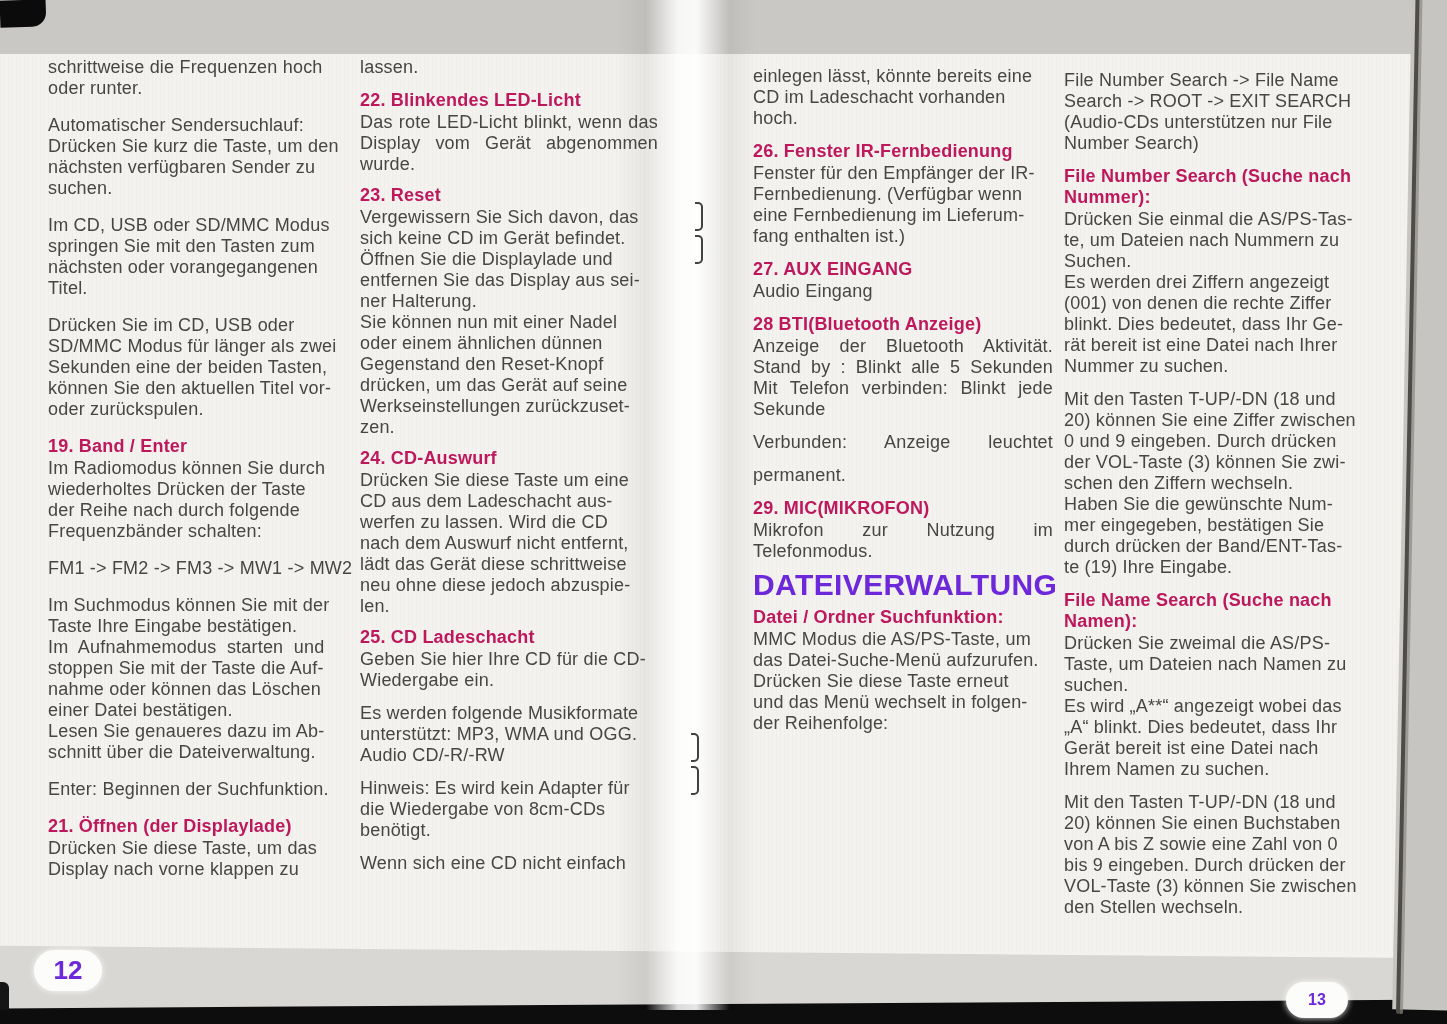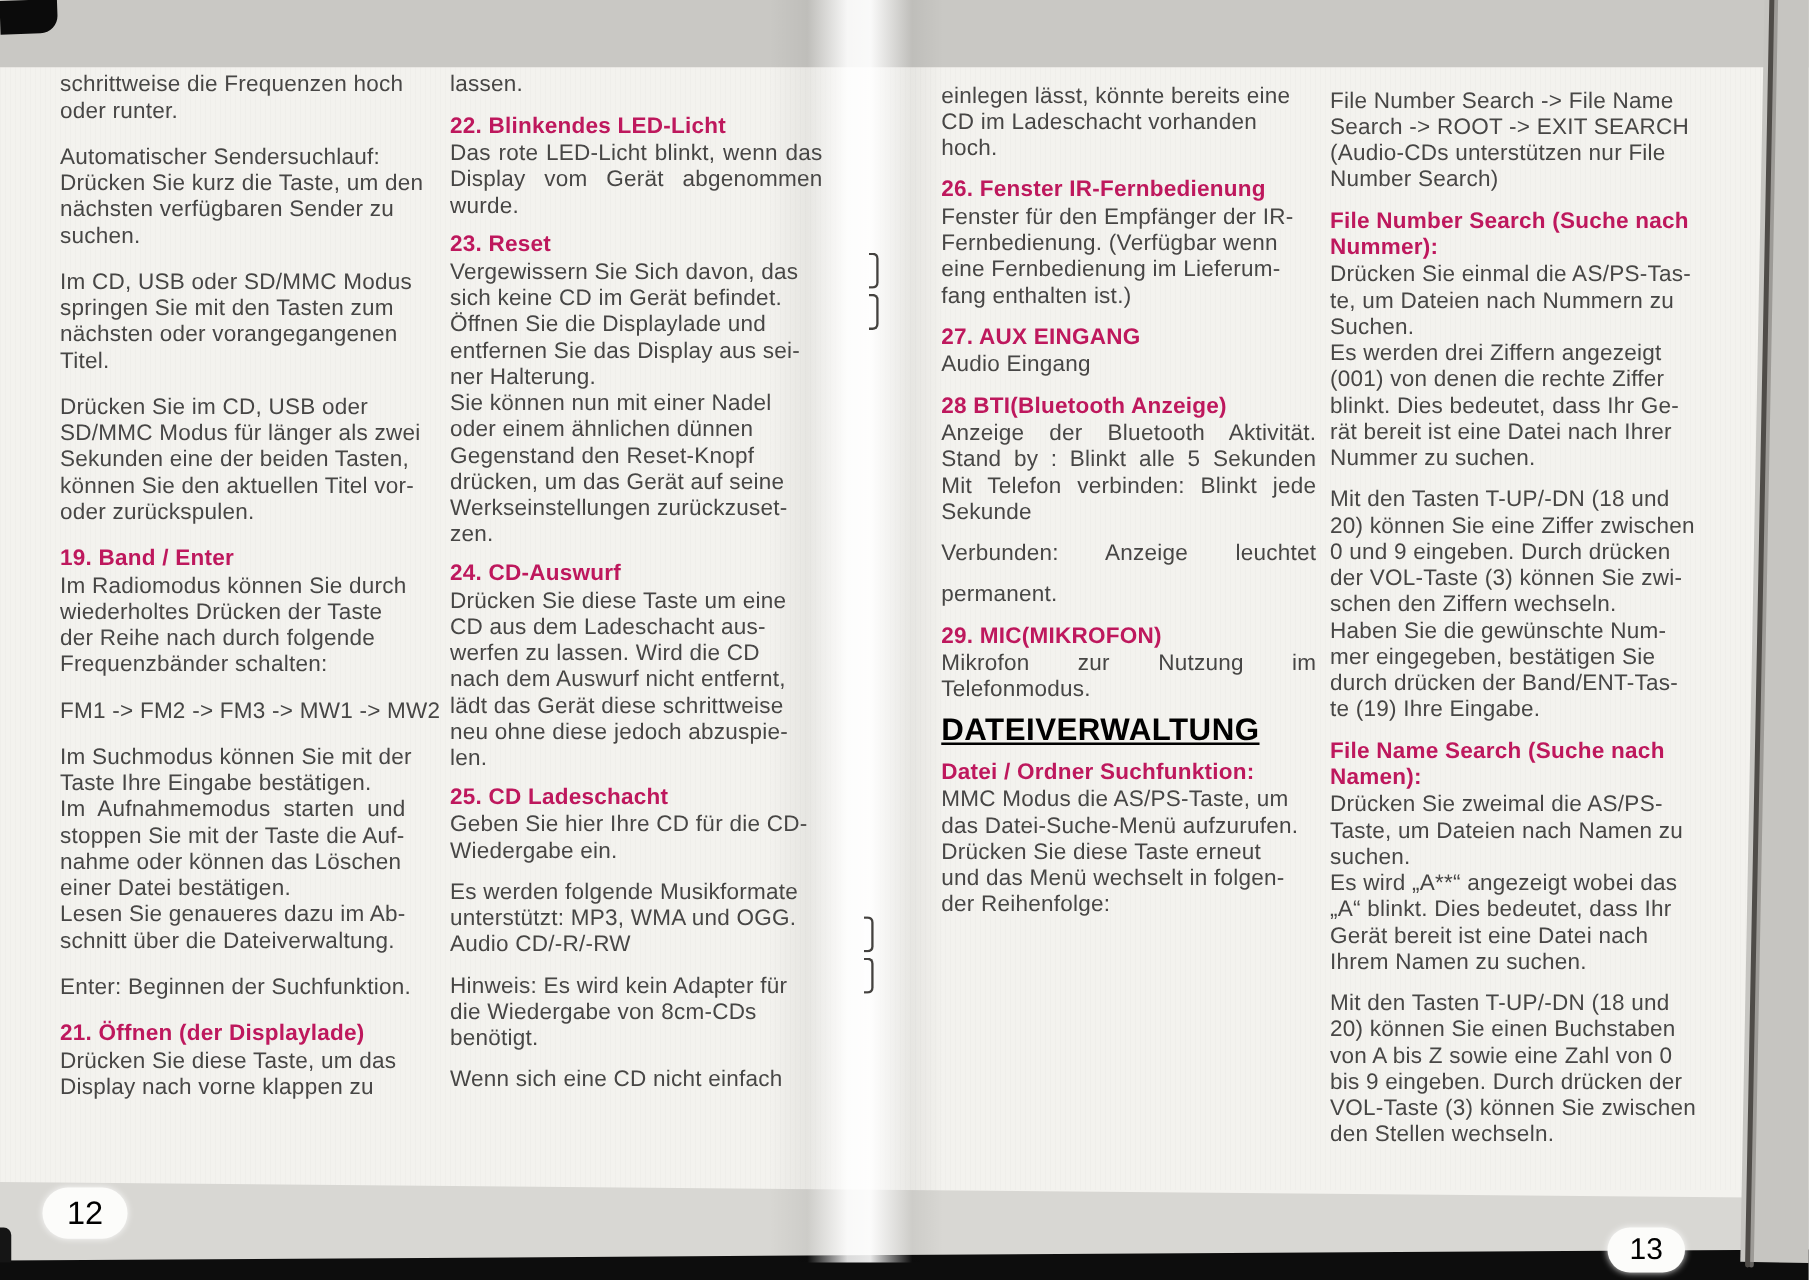--- a/index.html
+++ b/index.html
@@ -39,7 +39,7 @@
   .c3 .pg{margin-bottom:12px;}
   .c4 .pg{margin-bottom:8px;}
   .hd{font-weight:bold;color:#be185d;margin-bottom:1px;}
-  .hdl{font-weight:bold;color:#000000;font-size:25px;letter-spacing:0.4px;margin:4px 0 10px 0;text-decoration:underline;}
+  .hdl{font-weight:bold;color:#6d28d9;font-size:30px;letter-spacing:0.4px;margin:4px 0 10px 0;}
   .gap{margin-top:12px;}
   .ln{white-space:pre;}
   .jl{white-space:normal;text-align:justify;text-align-last:justify;}

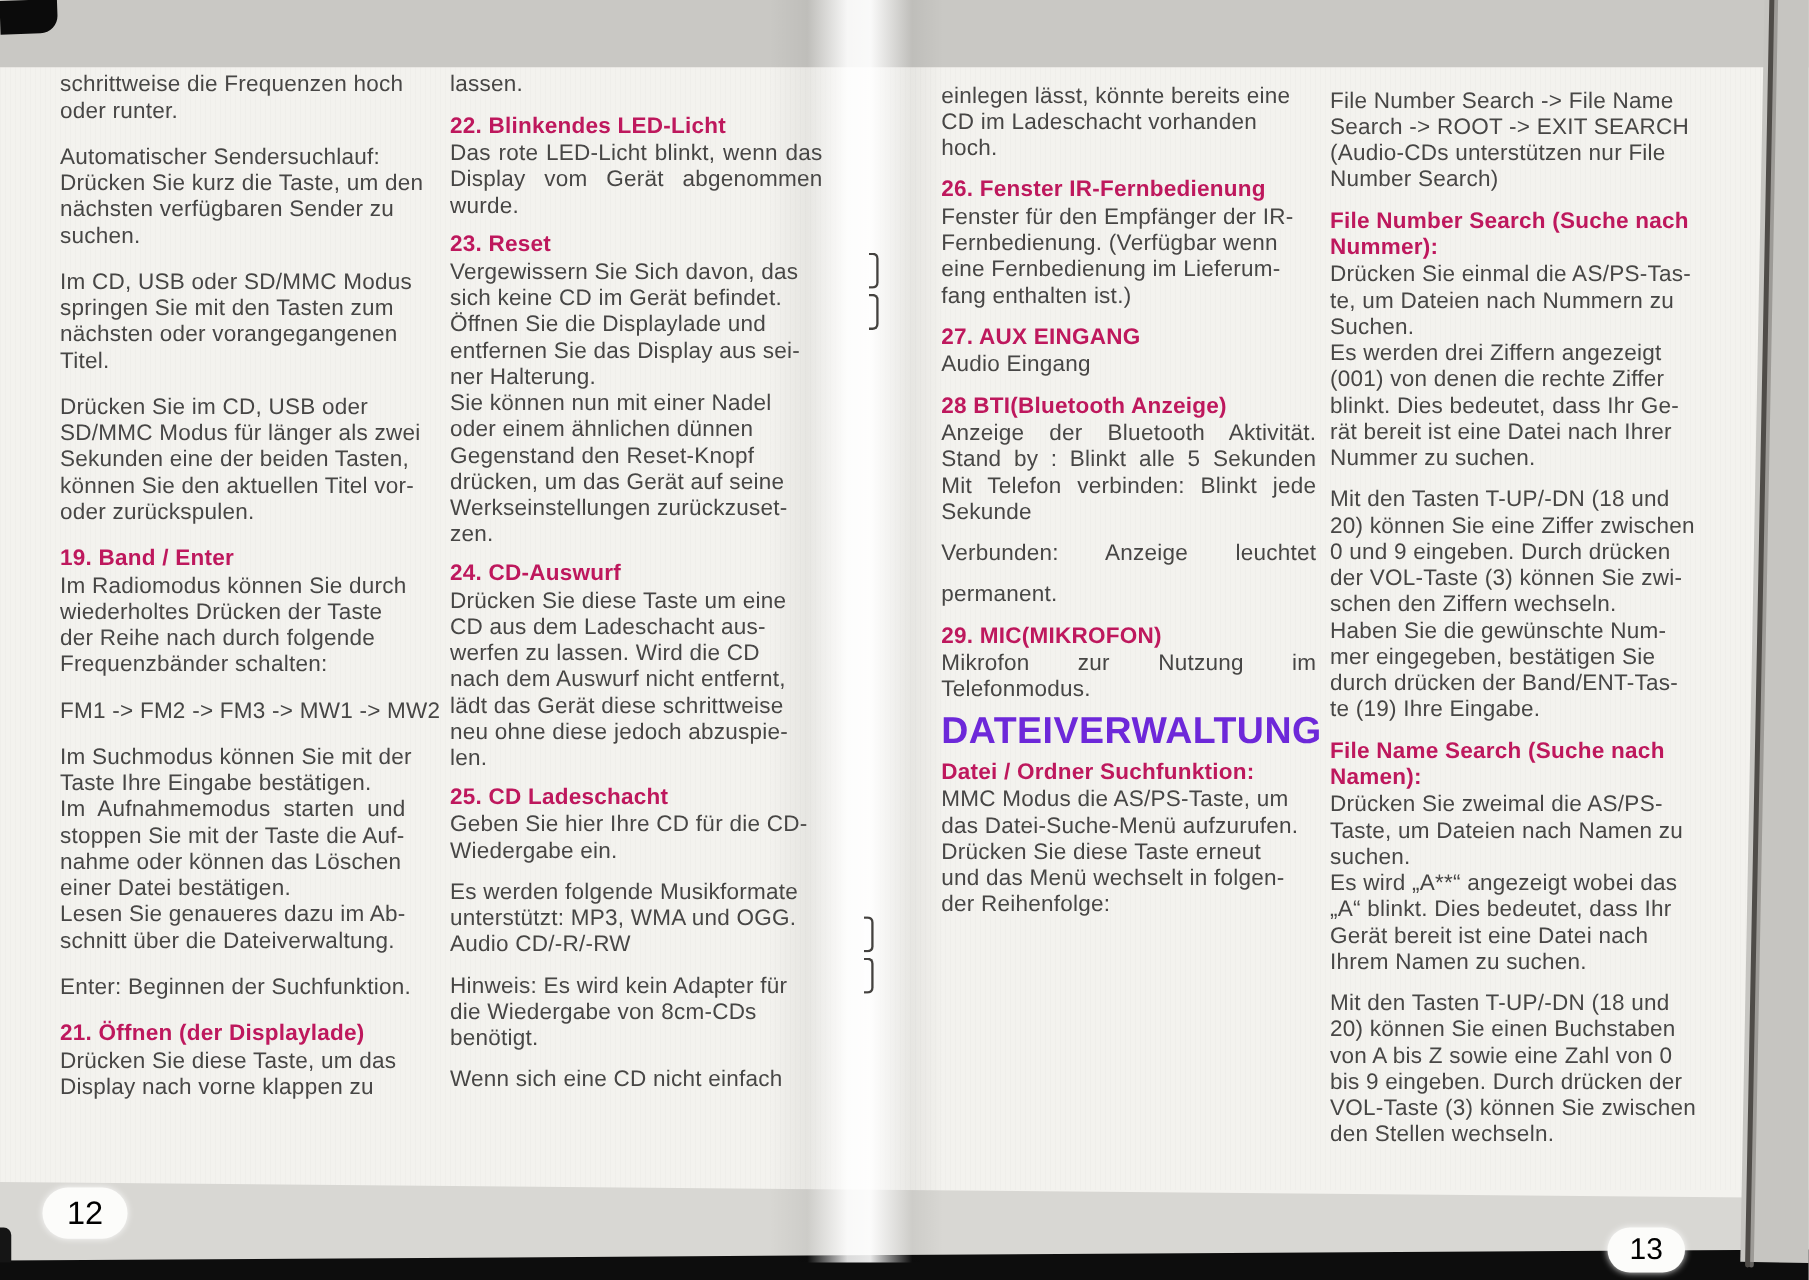--- a/index.html
+++ b/index.html
@@ -45,7 +45,7 @@
   .jl{white-space:normal;text-align:justify;text-align-last:justify;}
   
   .badge{position:absolute;background:#fcfcfa;border-radius:22px;display:flex;align-items:center;justify-content:center;
-    font-weight:normal;color:#000000;box-shadow:0 0 6px rgba(255,255,255,0.9);z-index:5;}
+    font-weight:bold;color:#6d28d9;box-shadow:0 0 6px rgba(255,255,255,0.9);z-index:5;}
   .badge12{left:34px;top:950px;width:68px;height:41px;font-size:26px;}
   .badge13{left:1286px;top:982px;width:62px;height:36px;font-size:24px;}
   .page-half{position:absolute;top:0;height:1024px;}

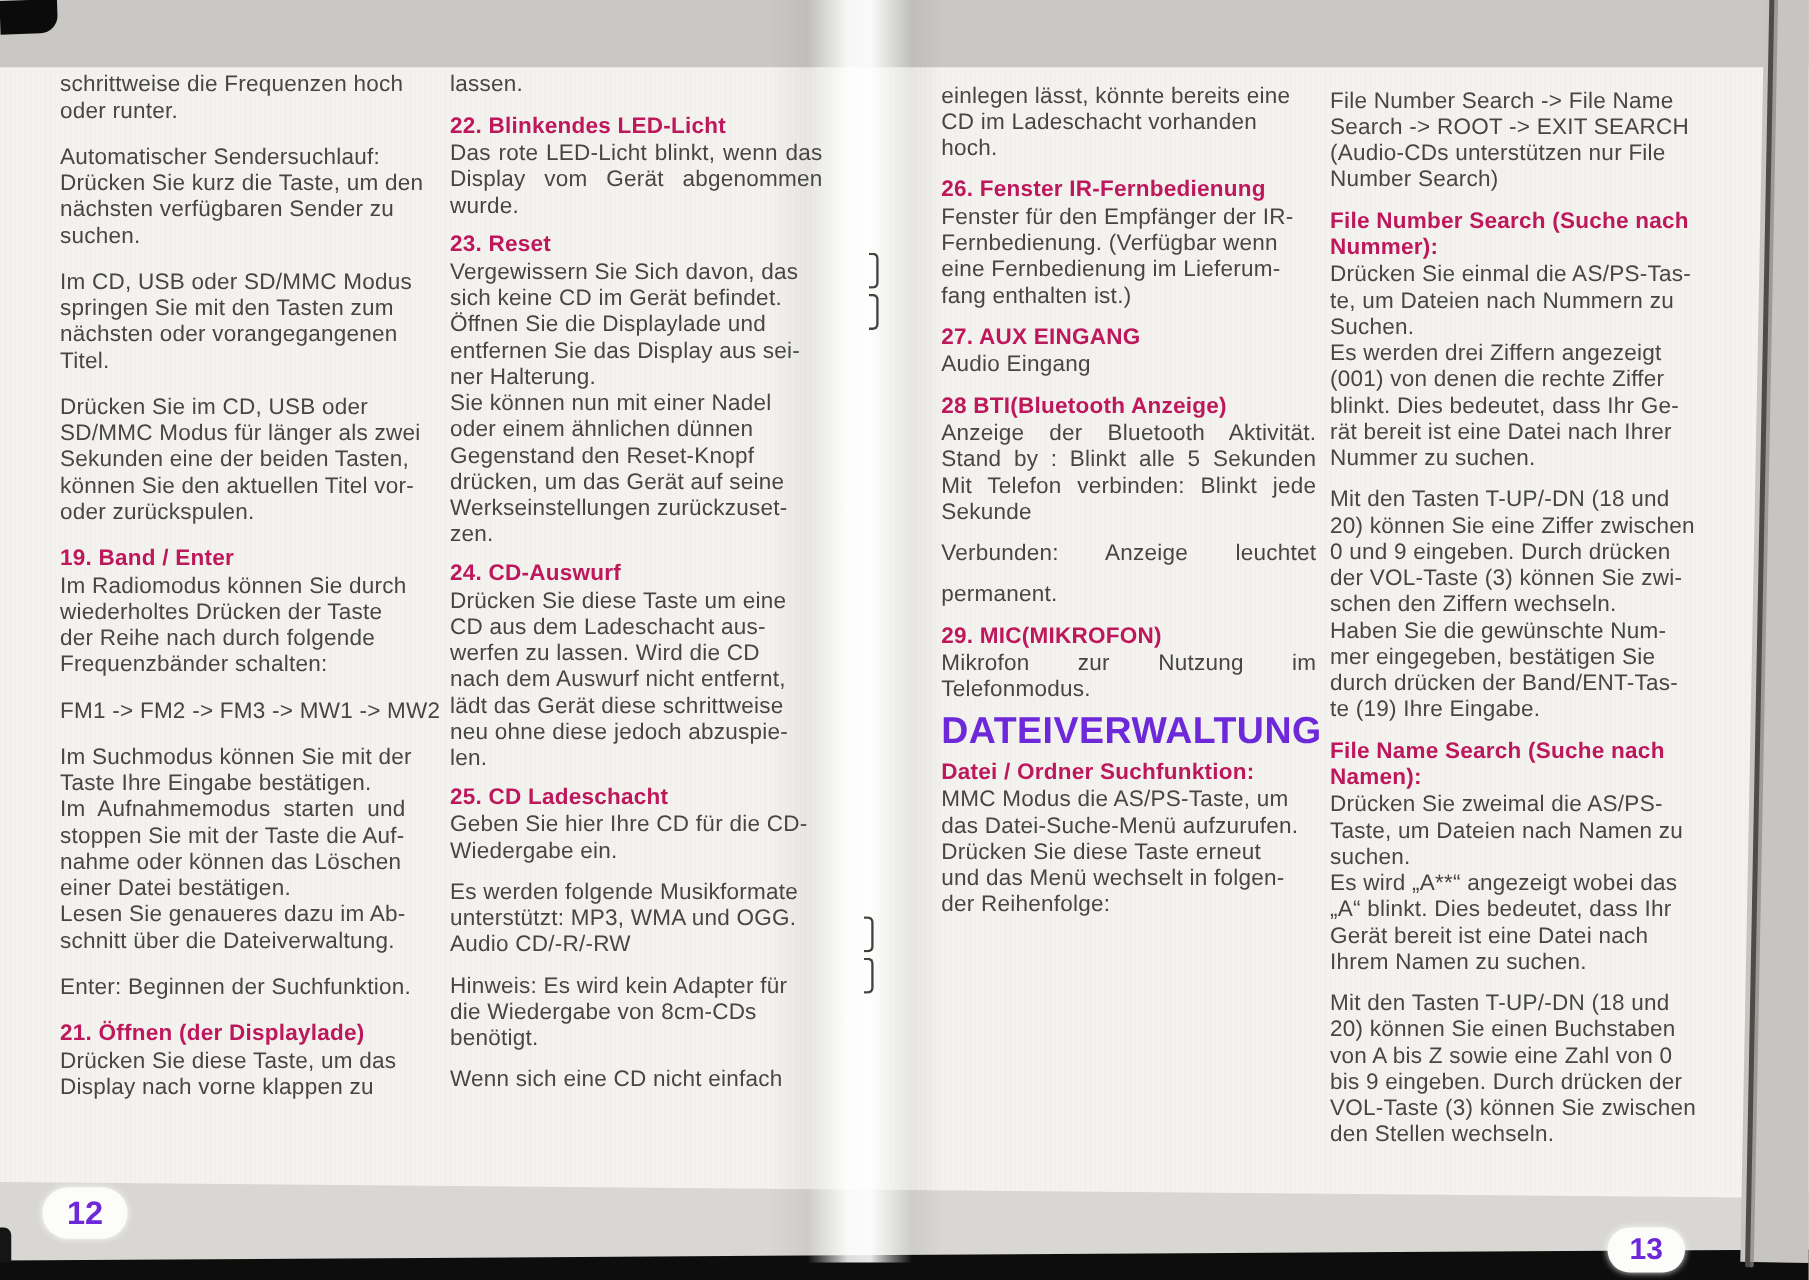--- a/index.html
+++ b/index.html
@@ -47,7 +47,7 @@
   .badge{position:absolute;background:#fcfcfa;border-radius:22px;display:flex;align-items:center;justify-content:center;
     font-weight:bold;color:#6d28d9;box-shadow:0 0 6px rgba(255,255,255,0.9);z-index:5;}
   .badge12{left:34px;top:950px;width:68px;height:41px;font-size:26px;}
-  .badge13{left:1286px;top:982px;width:62px;height:36px;font-size:24px;}
+  .badge13{left:1286px;top:982px;width:62px;height:36px;font-size:16px;}
   .page-half{position:absolute;top:0;height:1024px;}
 </style>
 </head>

